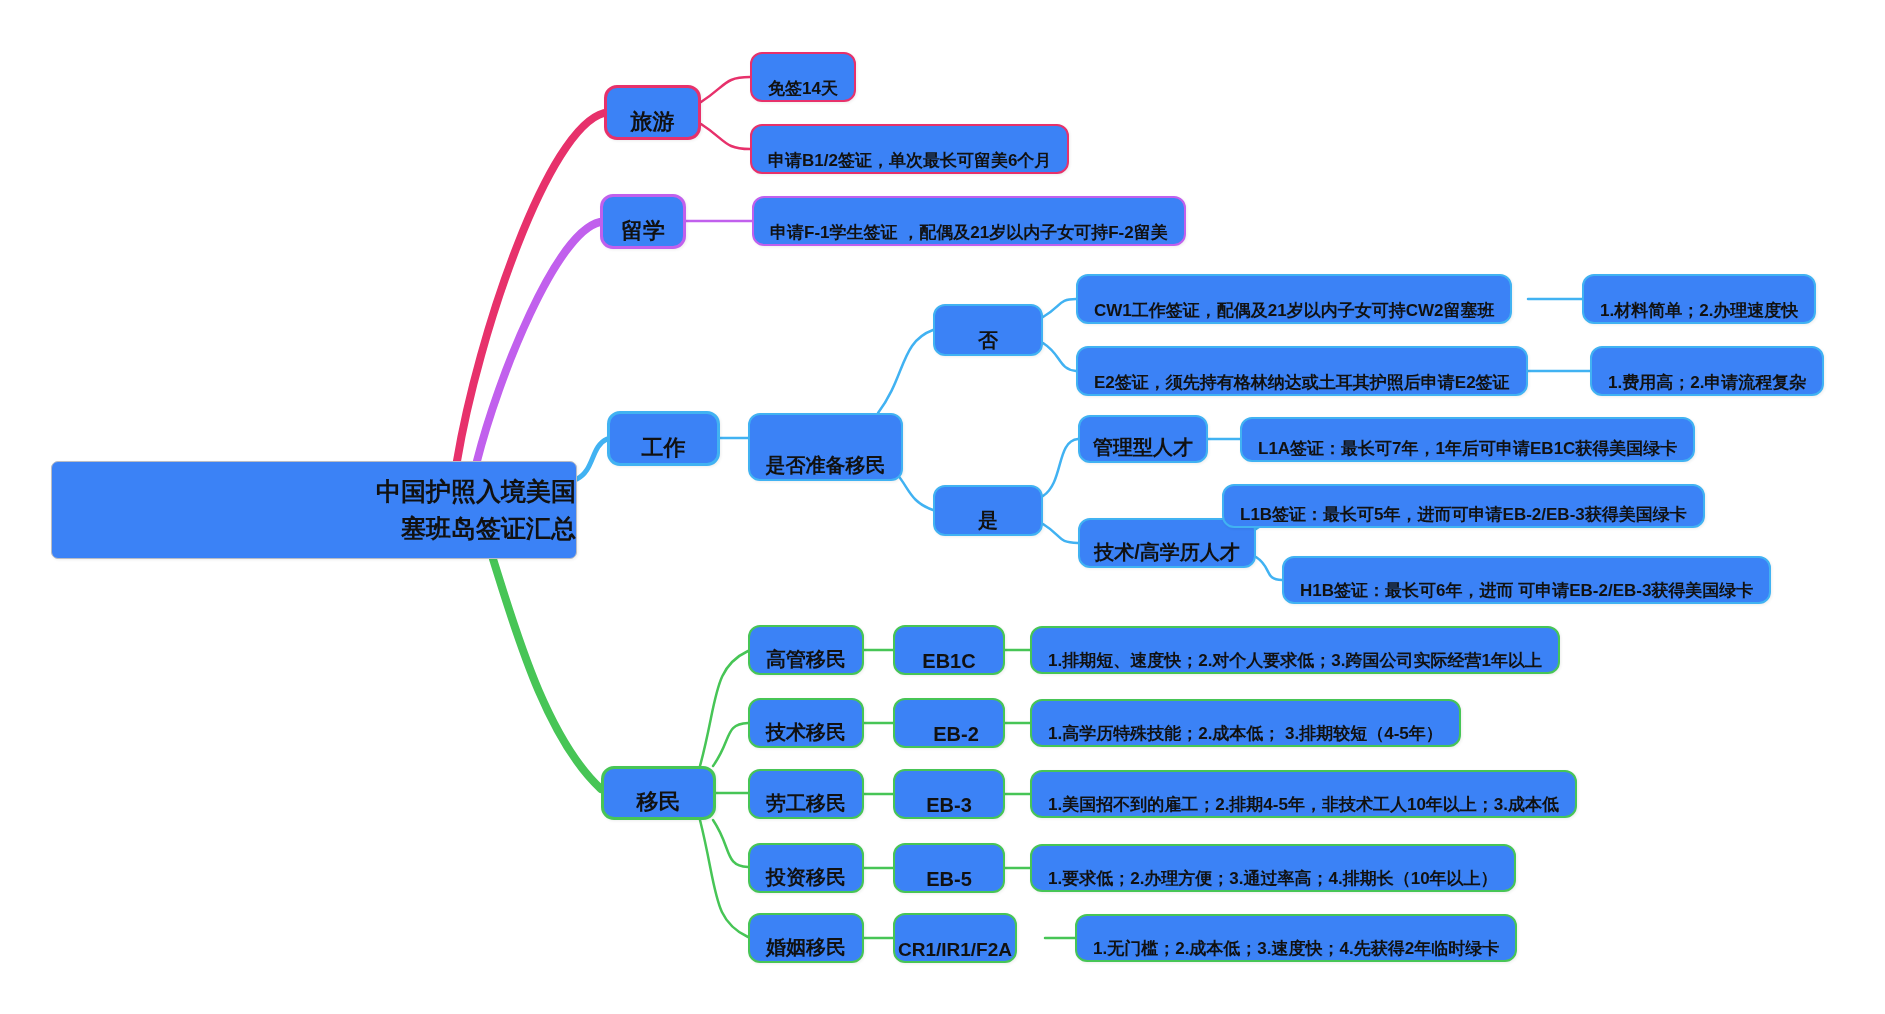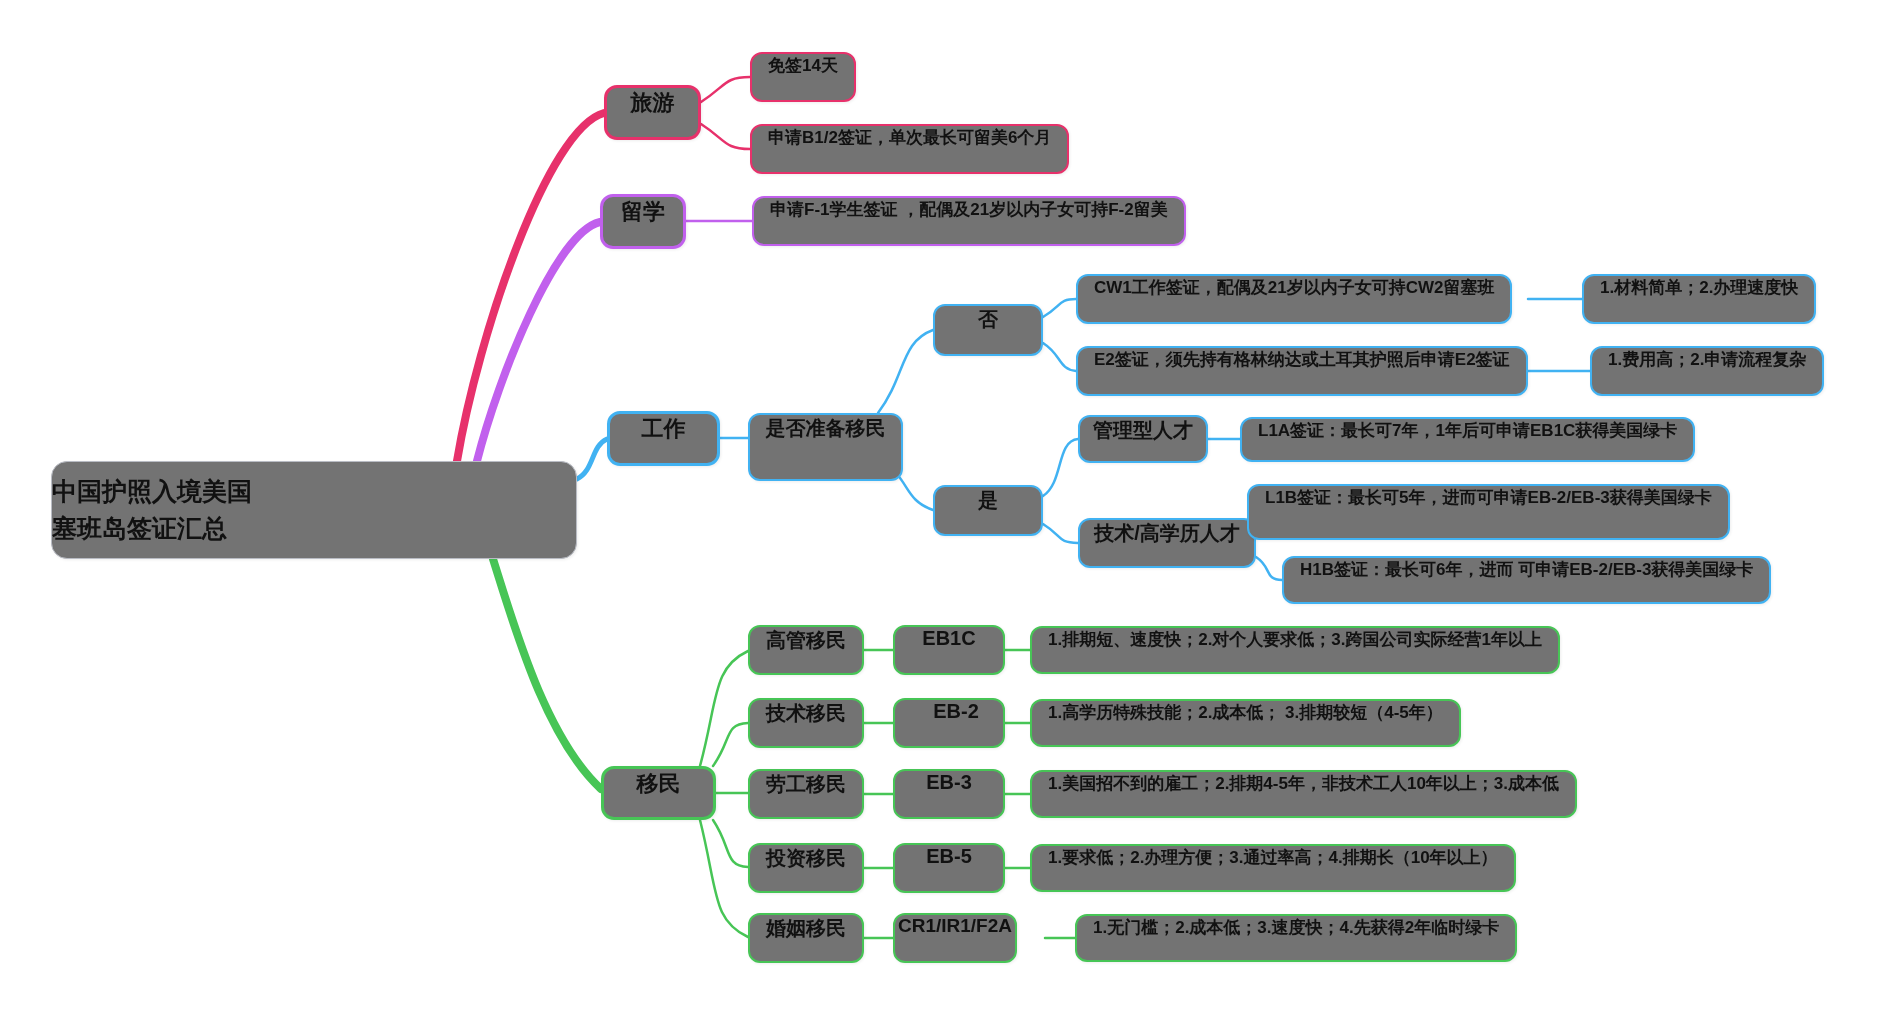--- a/index.html
+++ b/index.html
@@ -18,8 +18,8 @@
   .s-immigration{stroke:var(--c-immigration);}
 
   .node{
-    position:absolute;background:#737373;border-style:solid;box-sizing:border-box;
-    display:flex;align-items:flex-start;justify-content:center;
+    position:absolute;background:#3b82f6;border-style:solid;box-sizing:border-box;
+    display:flex;align-items:flex-end;justify-content:center;
     font-weight:bold;white-space:nowrap;color:#111;
     box-shadow:1px 1px 3px rgba(0,0,0,0.07);
   }

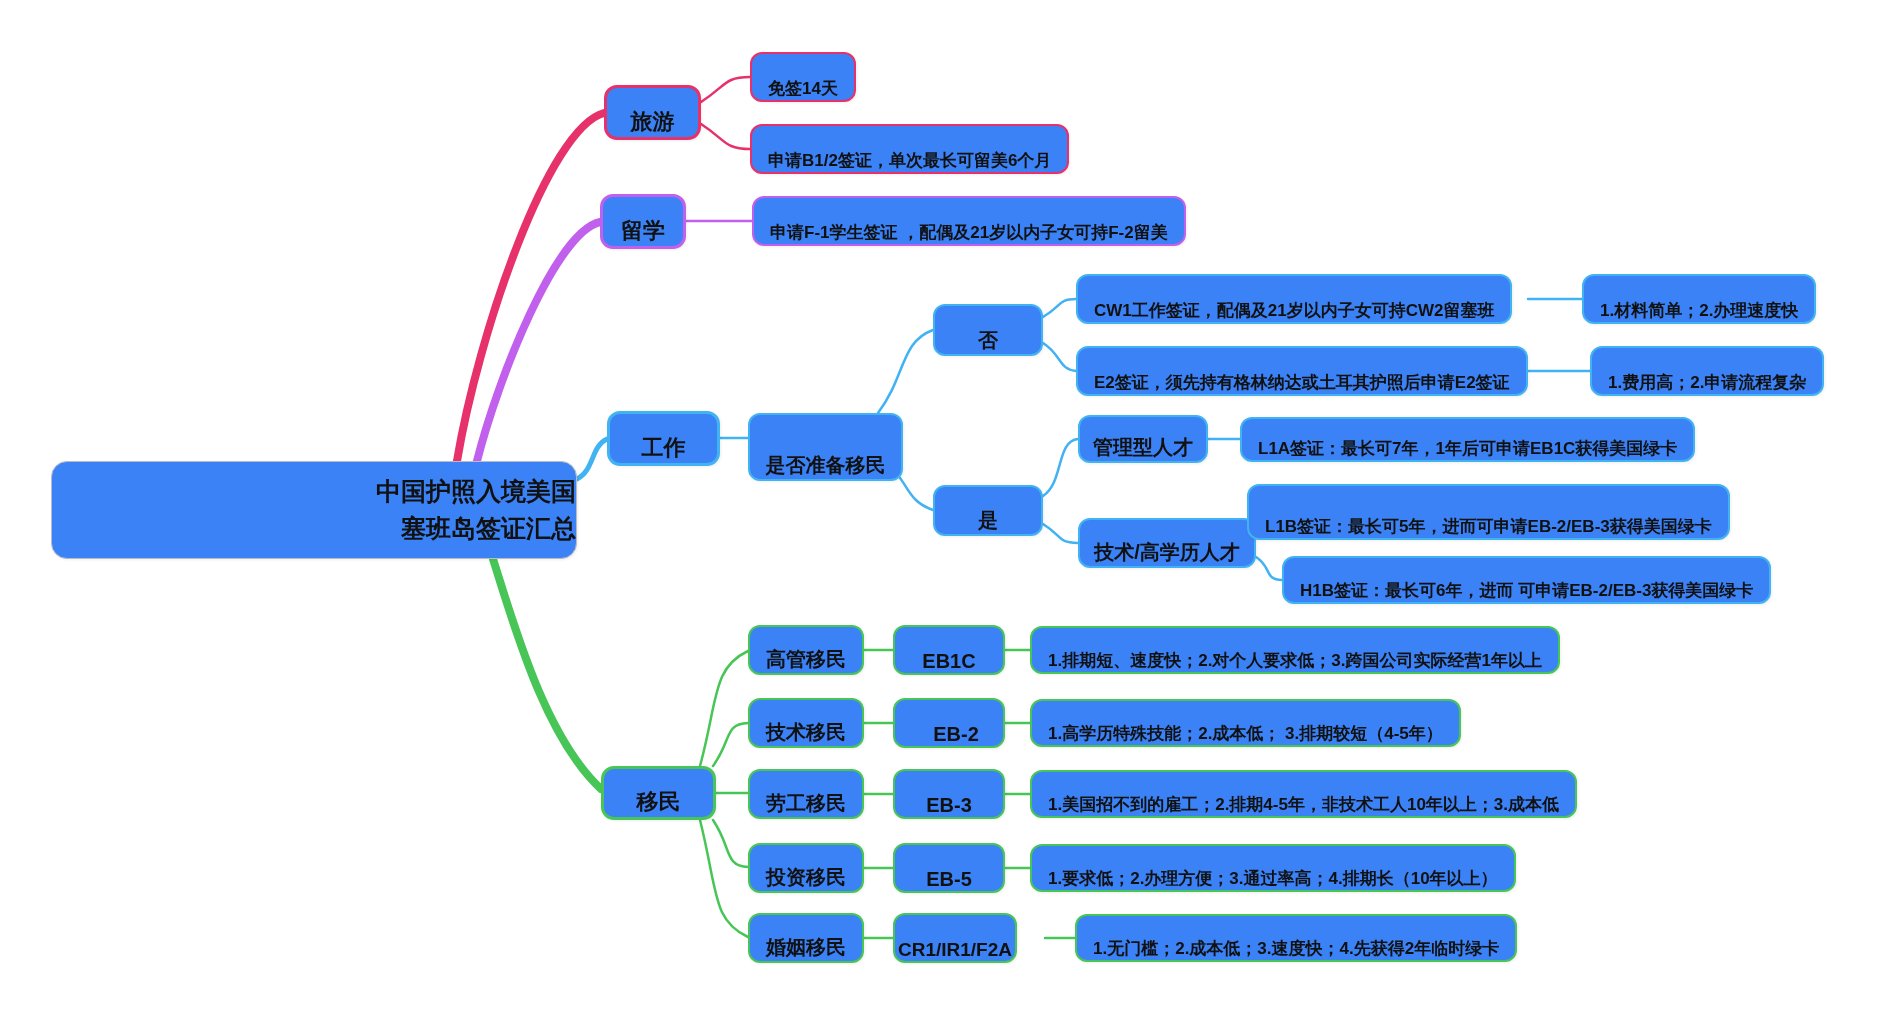--- a/index.html
+++ b/index.html
@@ -24,7 +24,7 @@
     box-shadow:1px 1px 3px rgba(0,0,0,0.07);
   }
   .root{
-    border:1.5px solid var(--c-root_border);border-radius:16px;
+    border:1.5px solid var(--c-root_border);border-radius:7px;
     flex-direction:column;font-size:25px;line-height:37px;text-align:center;
   }
   .lvl1{border-width:3px;border-radius:13px;font-size:22px;}

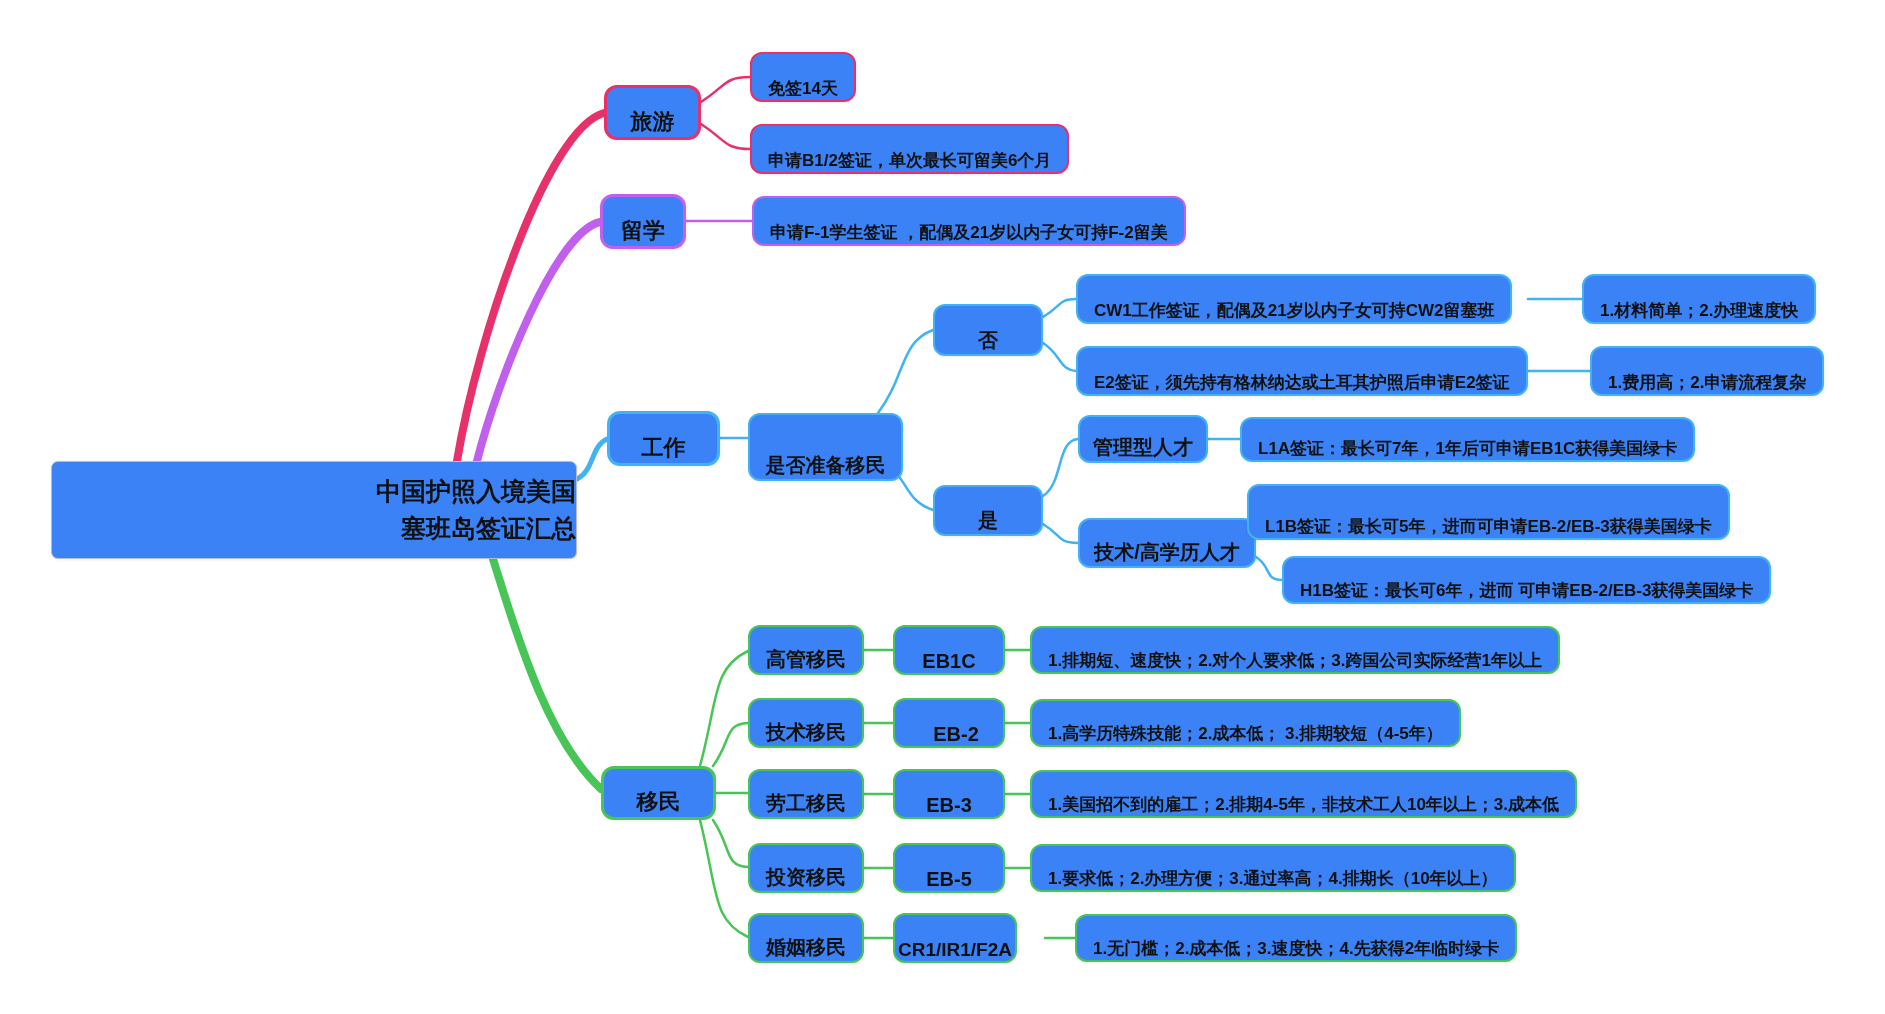--- a/index.html
+++ b/index.html
@@ -135,7 +135,7 @@
 <div class="node mid b-work" style="left:1078px;top:518px;width:178px;height:50px;">
     <span>技术/高学历人才</span>
   </div>
-<div class="node leaf b-work" style="left:1247px;top:484px;height:56px;">
+<div class="node leaf b-work" style="left:1222px;top:484px;height:44px;">
     <span>L1B签证：最长可5年，进而可申请EB-2/EB-3获得美国绿卡</span>
   </div>
 <div class="node leaf b-work" style="left:1282px;top:556px;height:48px;">

